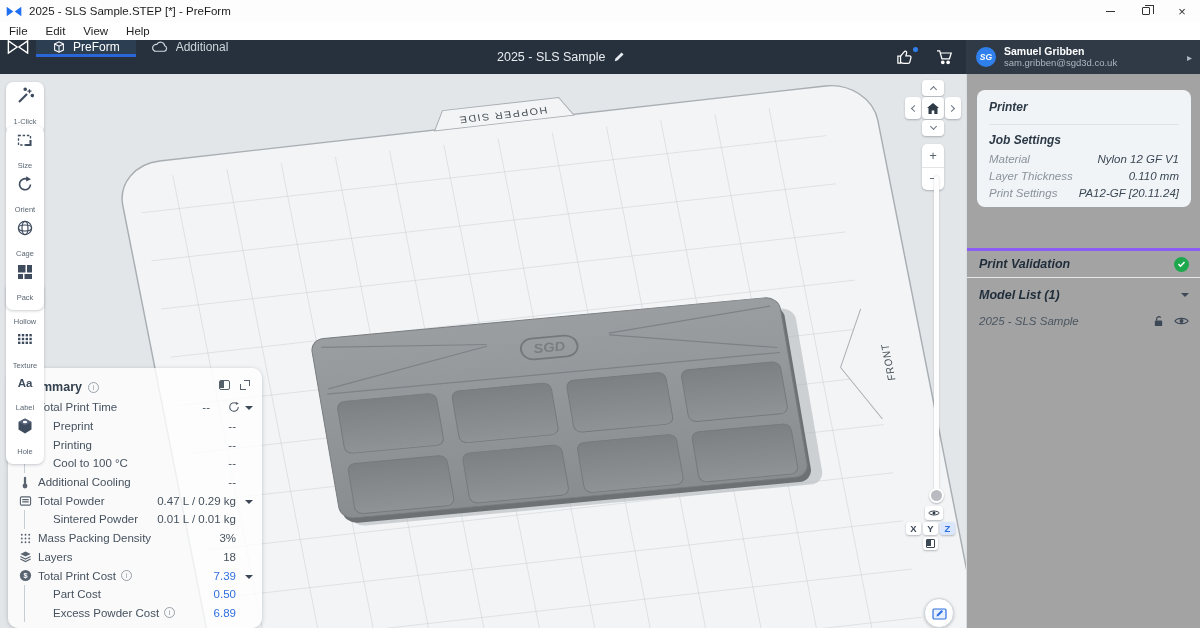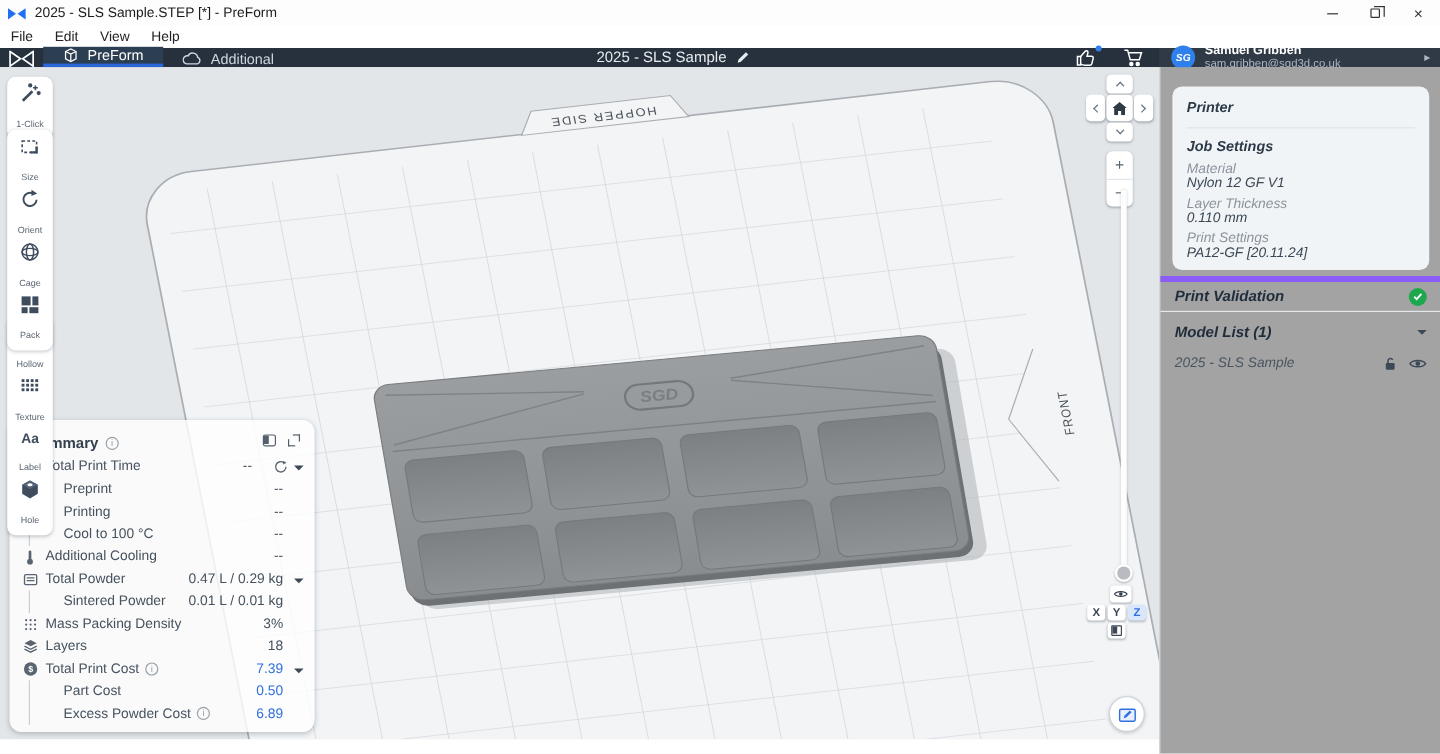--- a/index.html
+++ b/index.html
@@ -17,7 +17,7 @@
   .menu-item{padding:0 9px;height:100%;display:flex;align-items:center;}
 
   
-  .navbar{height:16px;background:#27313d;display:flex;align-items:flex-end;position:relative;color:#fff;}
+  .navbar{height:34px;background:#27313d;display:flex;align-items:flex-start;position:relative;color:#fff;}
   .nav-logo{width:36px;display:flex;align-items:center;justify-content:center;}
   .nav-tab{display:flex;align-items:center;gap:7px;padding:0 16px;font-size:12px;color:#cfd6dd;position:relative;}
   .nav-tab.active{background:#2c3e52;color:#fff;border-bottom:3px solid #2b66d9;}

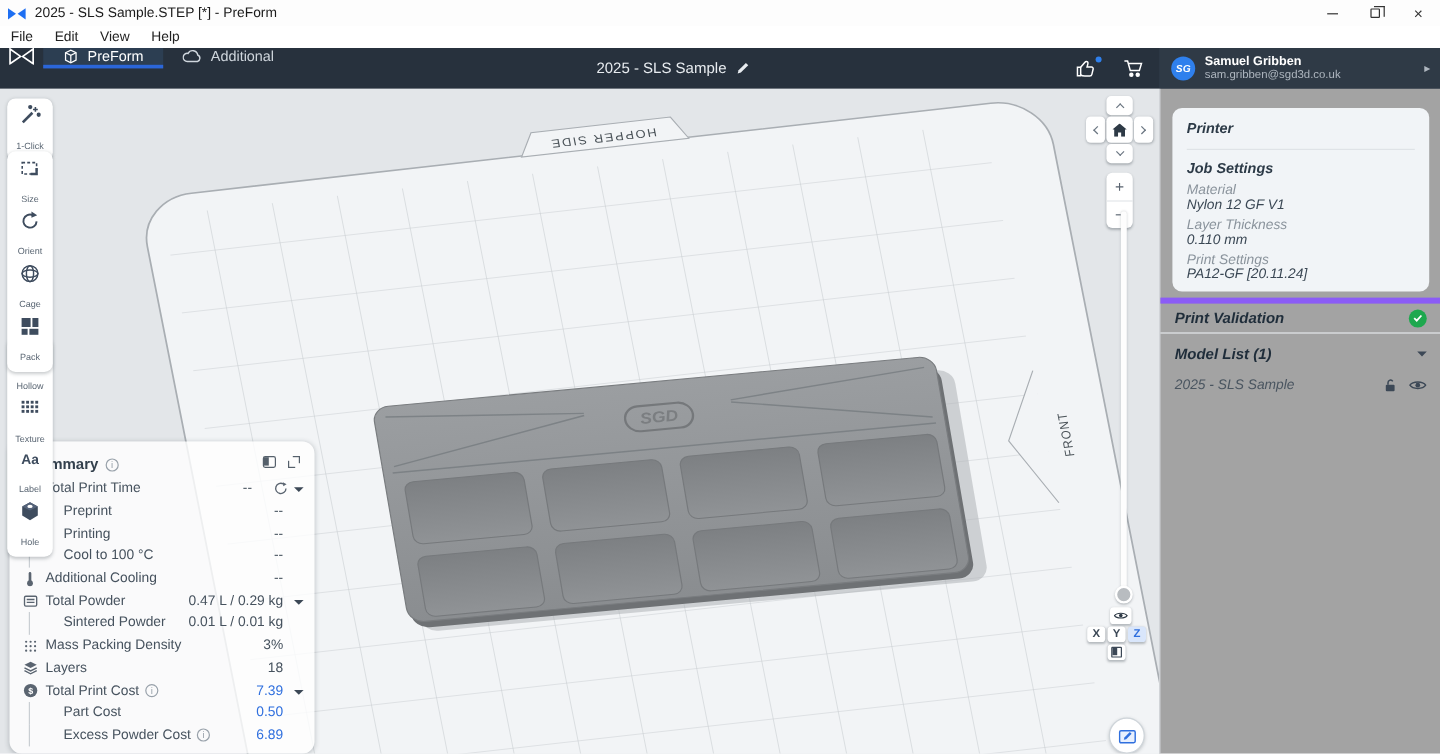--- a/index.html
+++ b/index.html
@@ -83,7 +83,7 @@
   .p-status{display:flex;align-items:center;gap:5px;font-size:12.5px;font-weight:bold;color:#33404d;}
   .p-model{font-size:11.5px;color:#7d8893;margin-top:3px;}
   .pc-div{height:1px;background:#dfe3e7;margin:10px 0 8px;}
-  .js-row{display:flex;justify-content:space-between;margin-top:5px;flex-direction:column;}
+  .js-row{display:flex;justify-content:space-between;margin-top:5px;}
   .js-label{color:#8a939c;}
   .js-val{color:#3a4754;}
   .sec-head{position:absolute;left:0;width:234px;display:flex;align-items:center;padding:0 12px;font-weight:bold;color:#1f2d3a;}

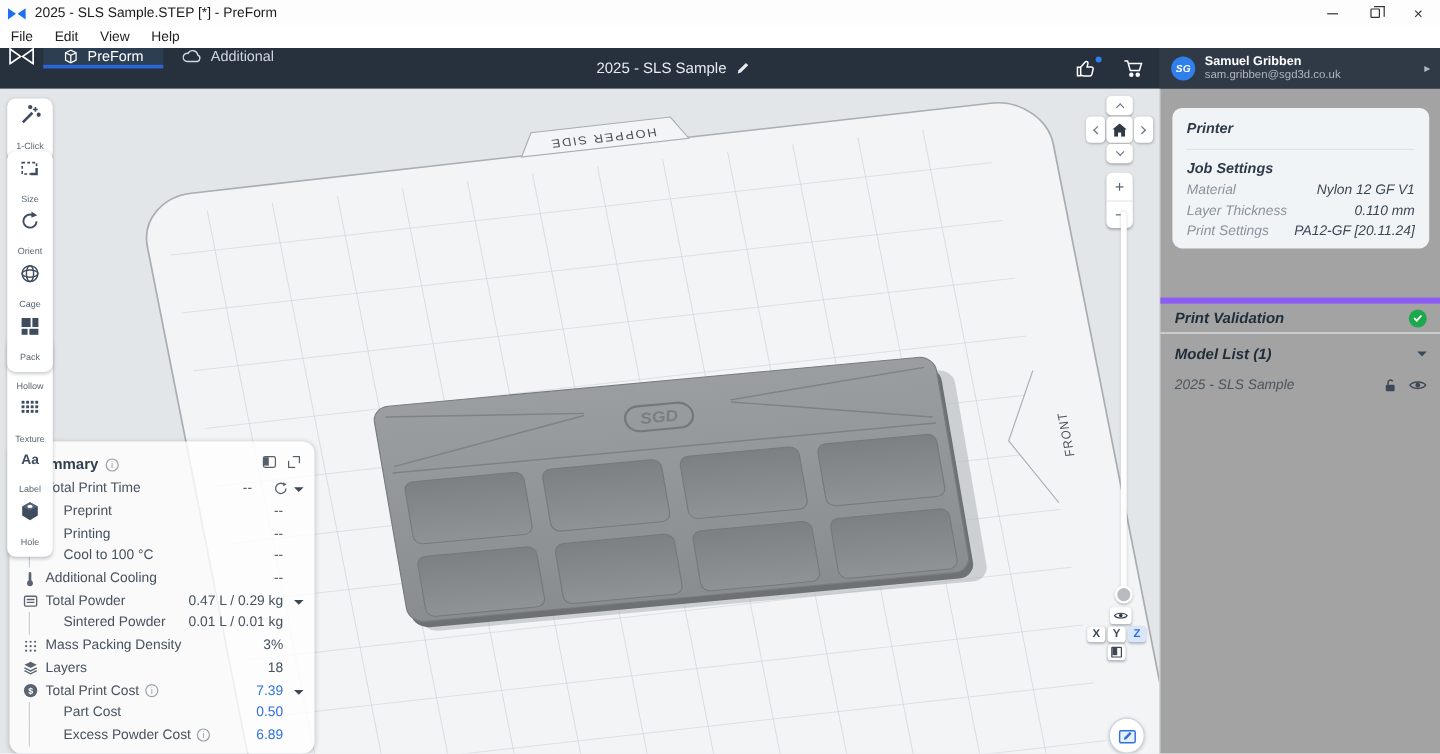--- a/index.html
+++ b/index.html
@@ -87,7 +87,7 @@
   .js-label{color:#8a939c;}
   .js-val{color:#3a4754;}
   .sec-head{position:absolute;left:0;width:234px;display:flex;align-items:center;padding:0 12px;font-weight:bold;color:#1f2d3a;}
-  .pv{top:174px;height:30px;font-size:12.5px;border-top:5px solid #8b5cf6;border-bottom:1px solid #e4e8eb;}
+  .pv{top:174px;height:30px;font-size:12.5px;border-top:3px solid #8b5cf6;border-bottom:1px solid #e4e8eb;}
   .ml{top:208px;height:26px;font-size:12.5px;}
   .chk{margin-left:auto;width:15px;height:15px;border-radius:50%;background:#1ea84e;display:flex;align-items:center;justify-content:center;}
   .mcaret{margin-left:auto;width:0;height:0;border-left:4px solid transparent;border-right:4px solid transparent;border-top:4.5px solid #3c4856;}

